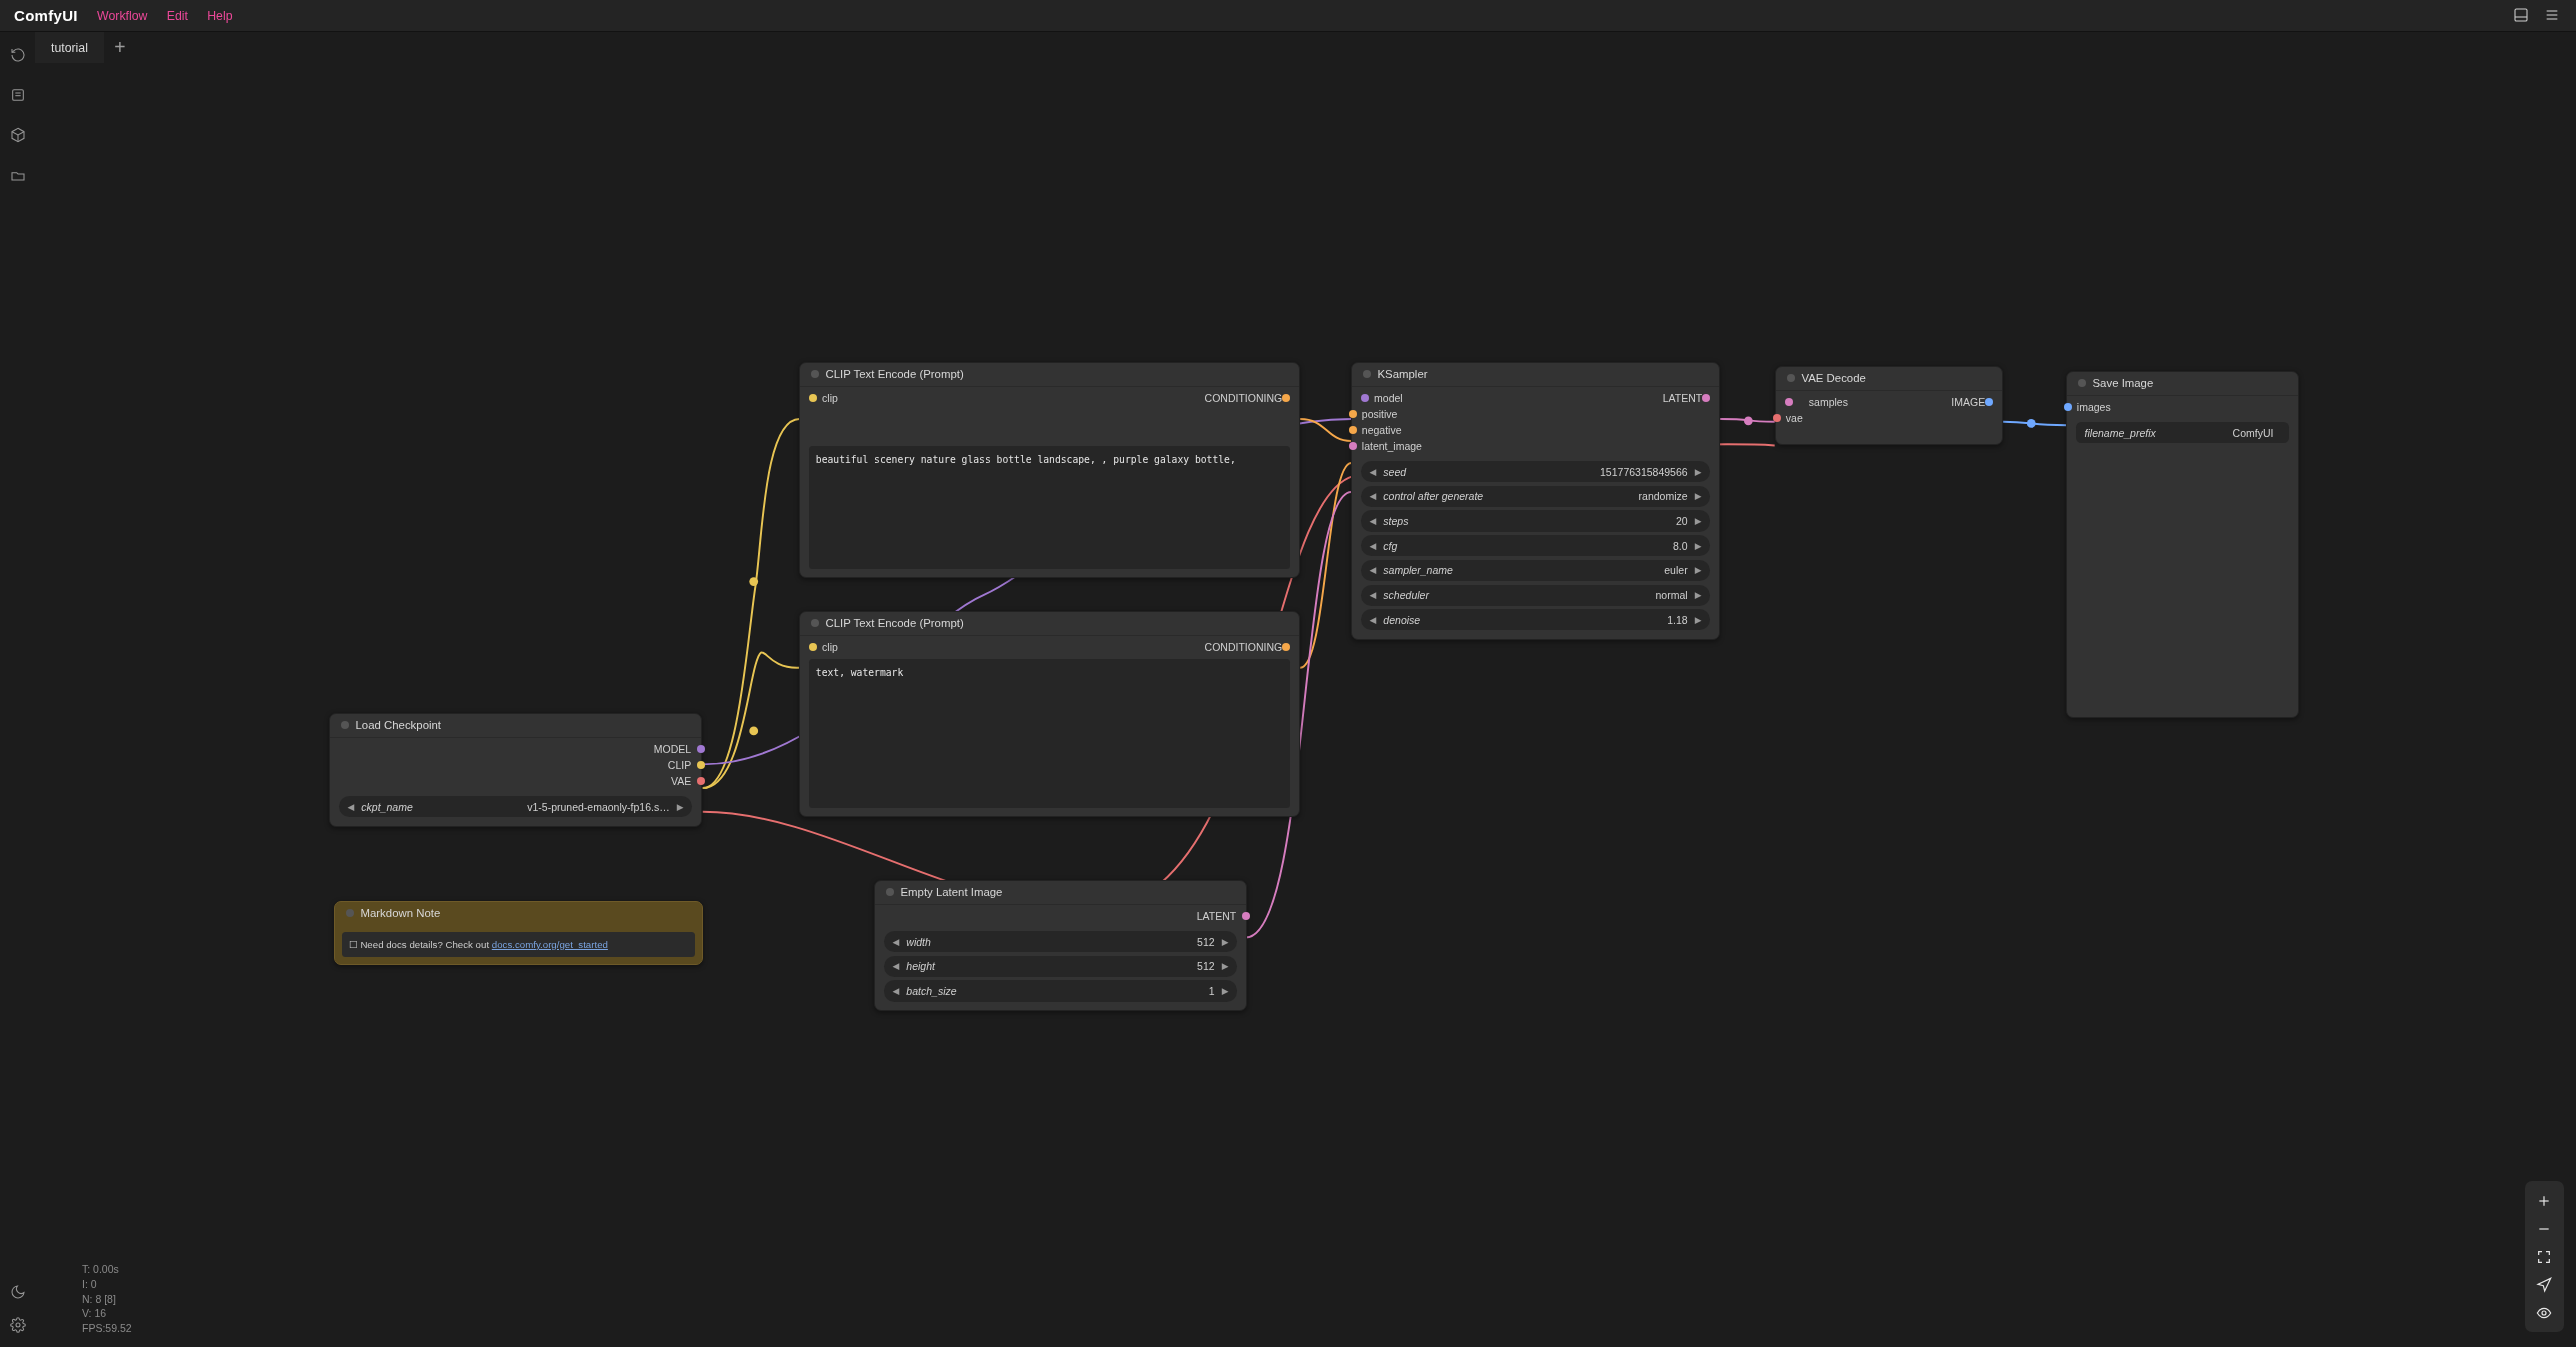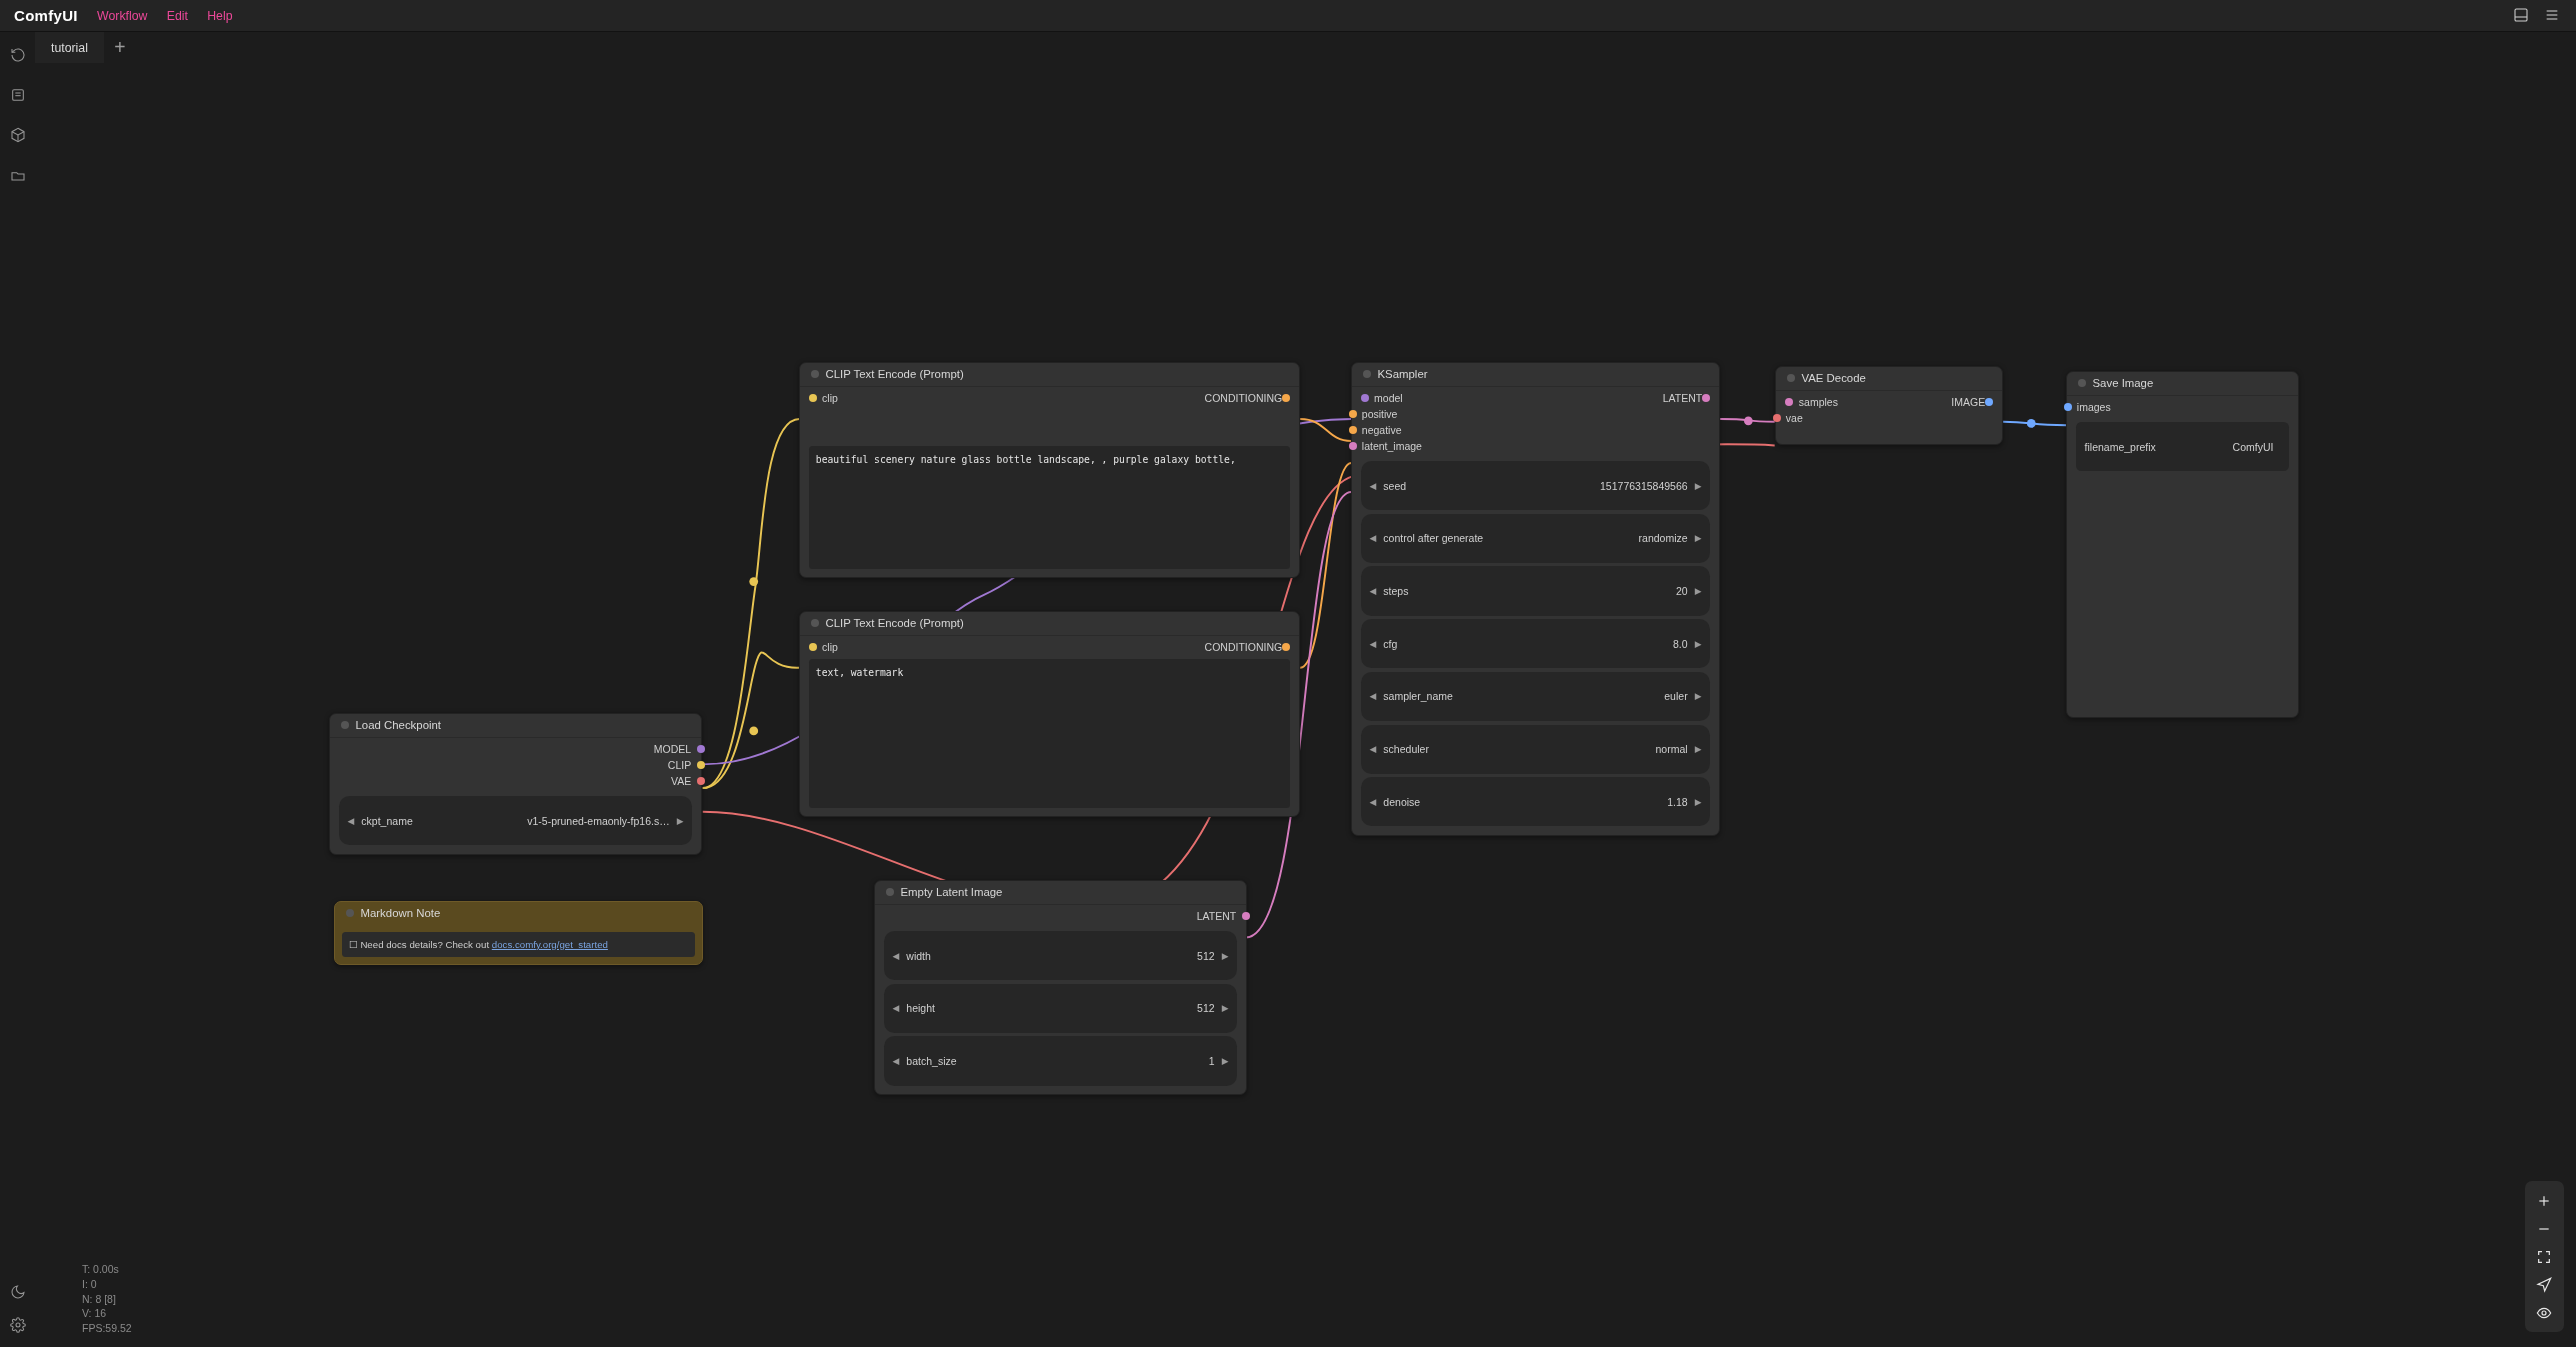--- a/index.html
+++ b/index.html
@@ -494,7 +494,7 @@
       <div class="port-combined">
         <div class="left-port">
             <div class="port-dot c-latent"></div>
-            <span style="margin-left:6px;">samples</span>
+            <span style="margin-left:16px;">samples</span>
           </div>
         <div class="right-port">
             <span>IMAGE</span>

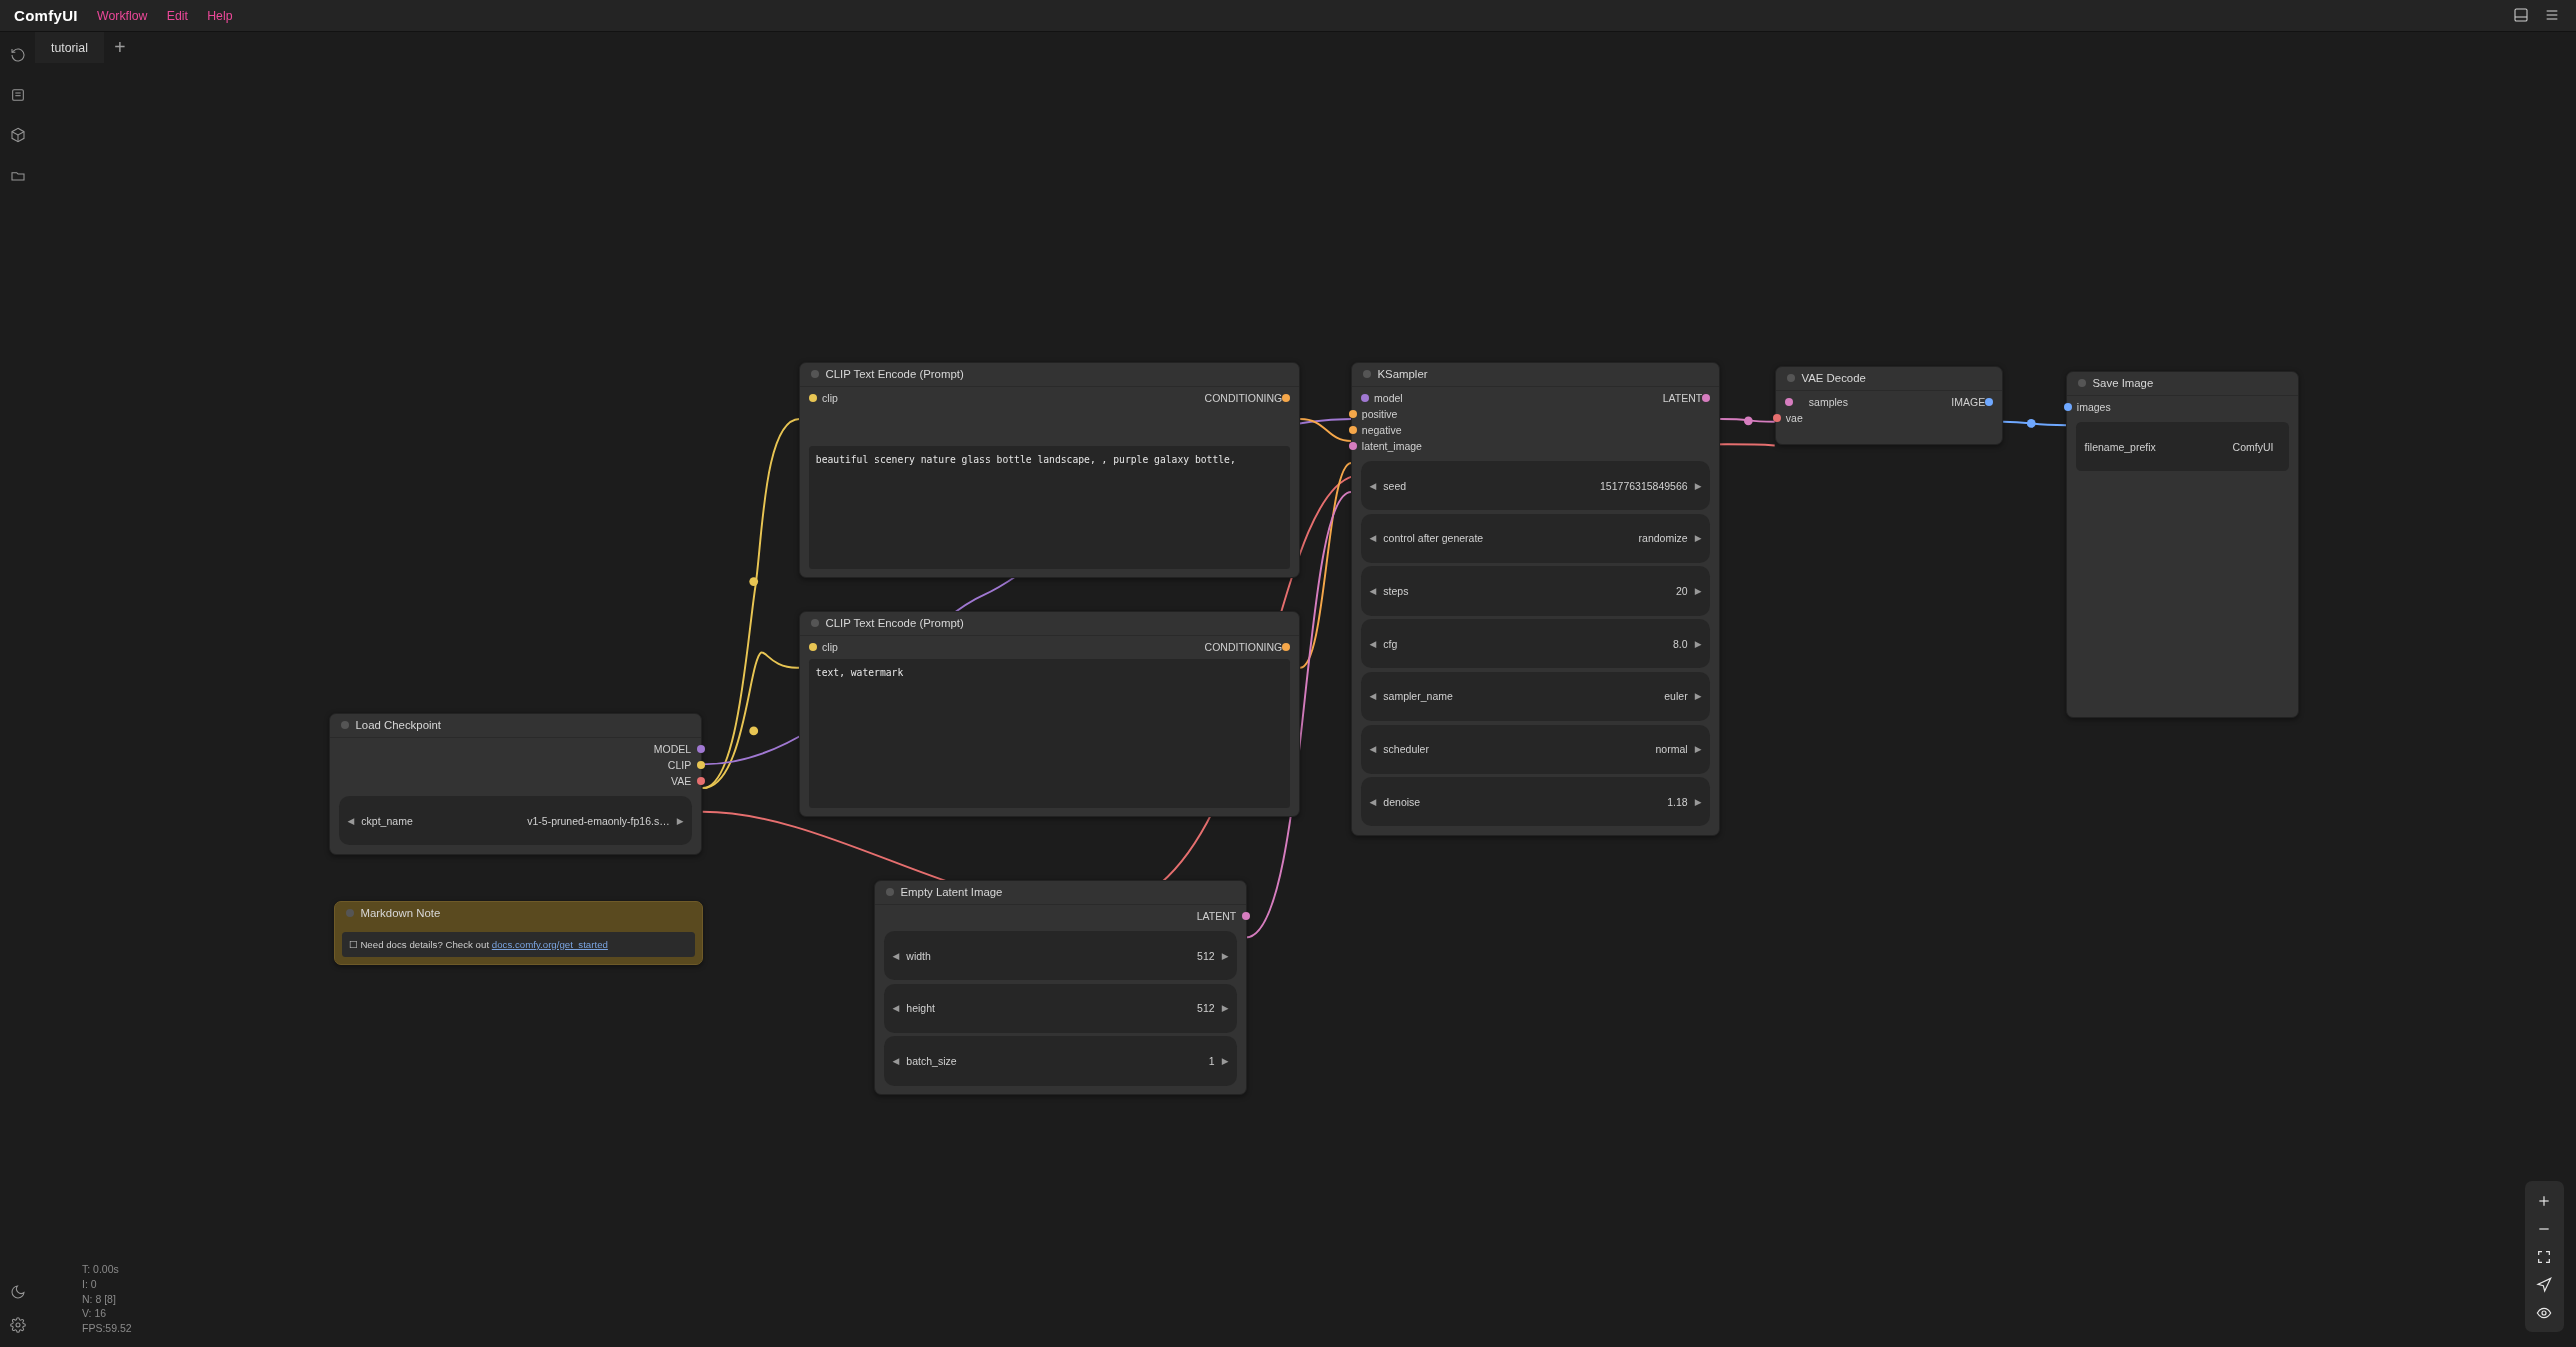--- a/index.html
+++ b/index.html
@@ -131,7 +131,7 @@
   color: #d0d0d0;
 }
 .widget .arr { color: #999; font-size: 8.8px; cursor: pointer; }
-.widget .wl { margin: 16px 7px; }
+.widget .wl { margin: 2px 7px; font-style: italic; }
 .widget .wspacer { flex: 1; }
 .widget .wv { margin: 0 7px; text-align: right; }
 

